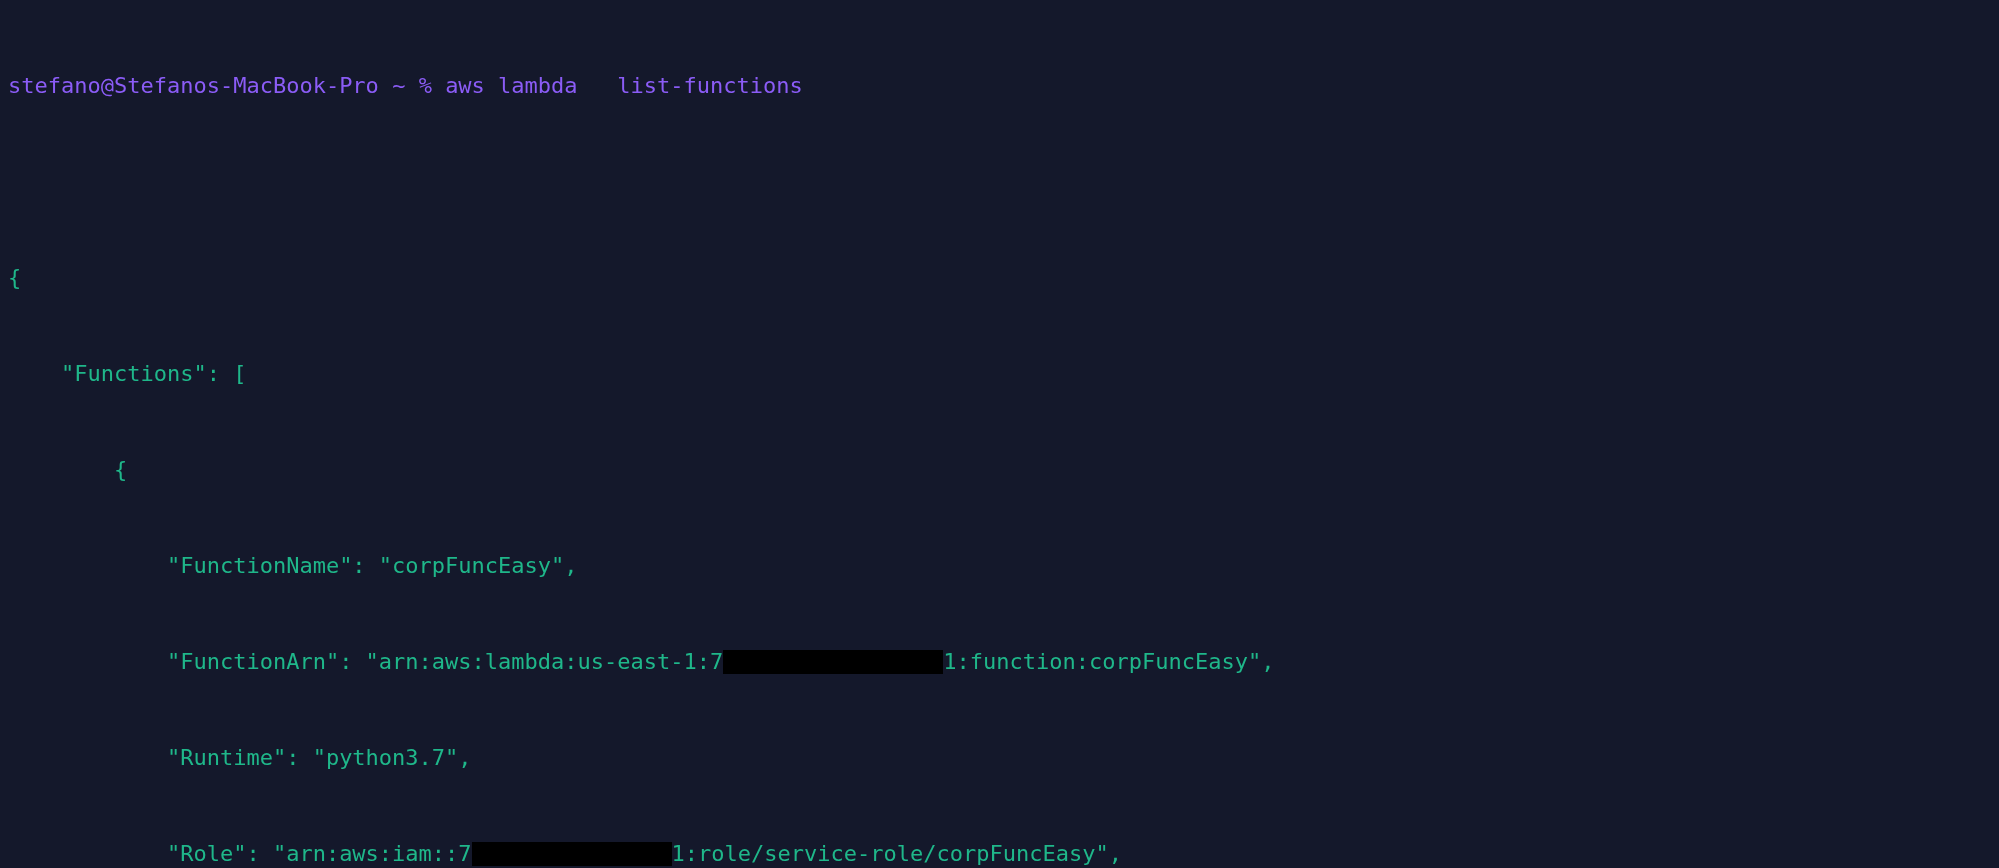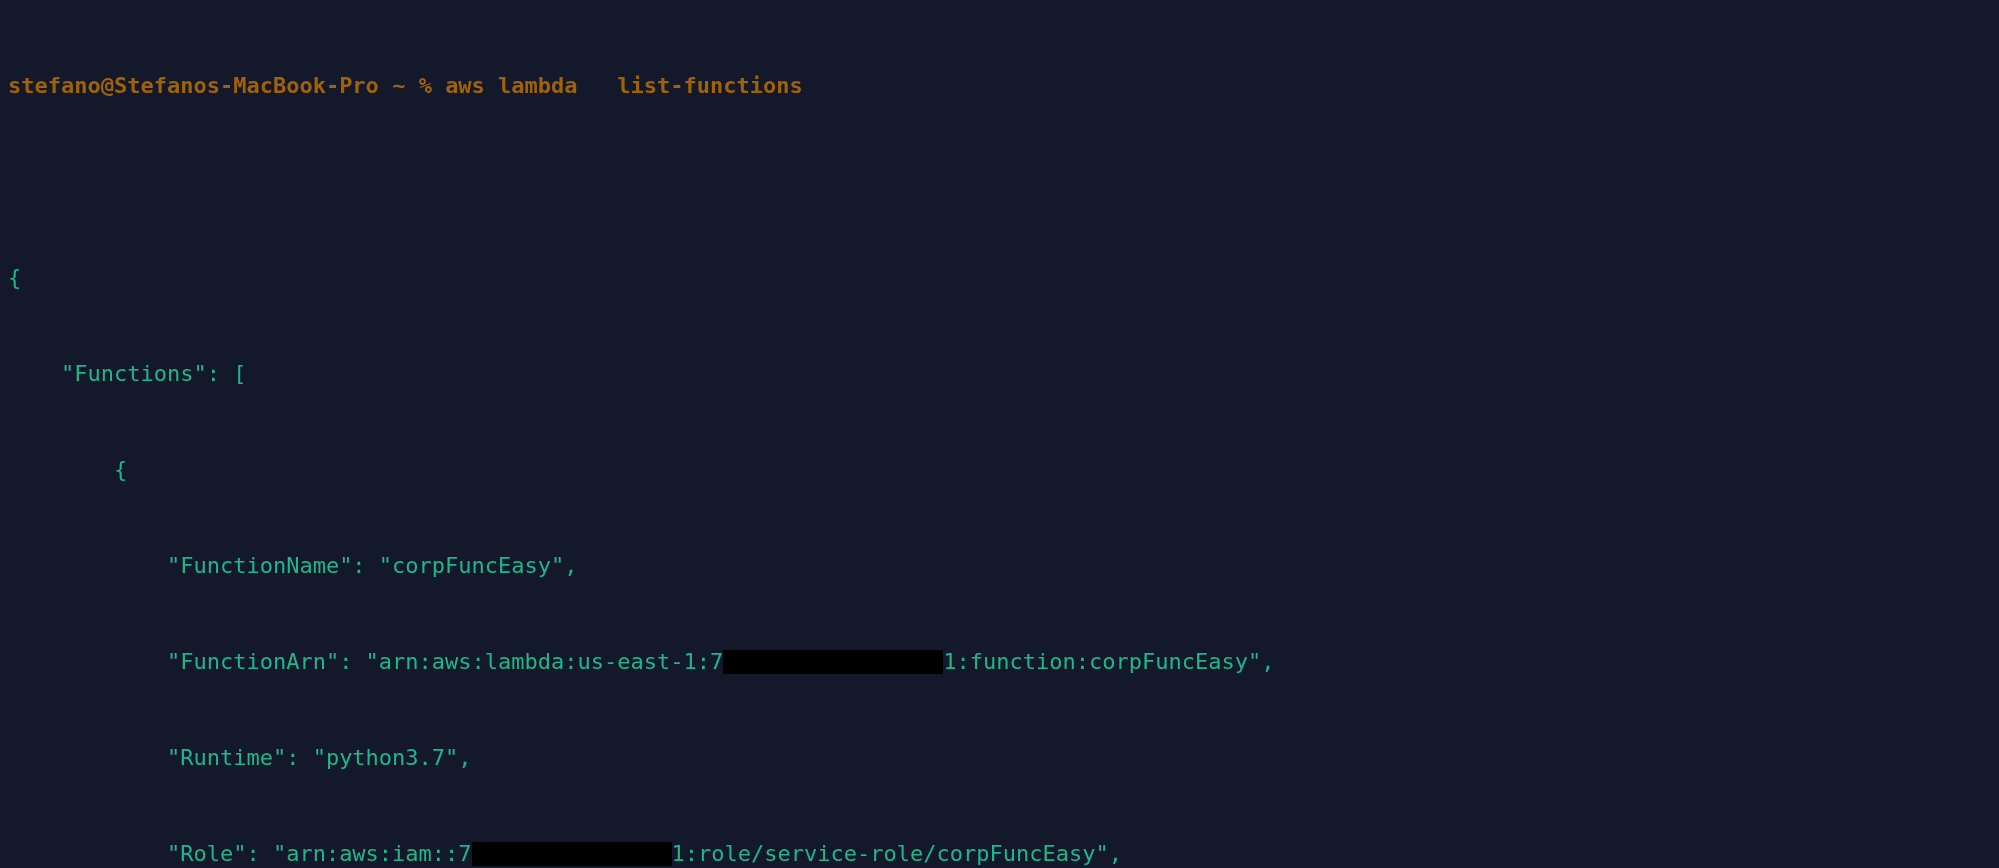--- a/index.html
+++ b/index.html
@@ -19,8 +19,7 @@
     white-space: pre;
   }
   .prompt {
-    color: #a16207;
-    font-weight: bold;
+    color: #8b5cf6;
   }
   .output {
     color: #1fb78a;

